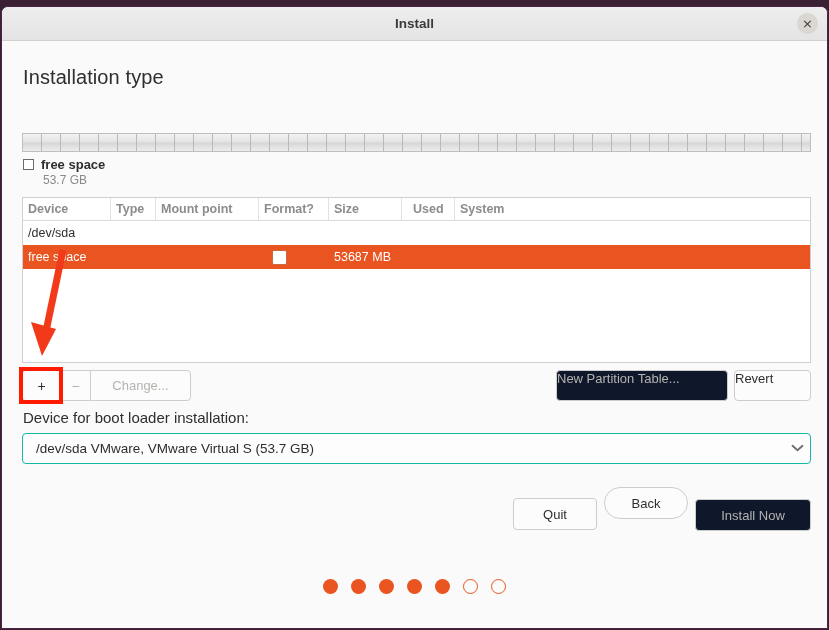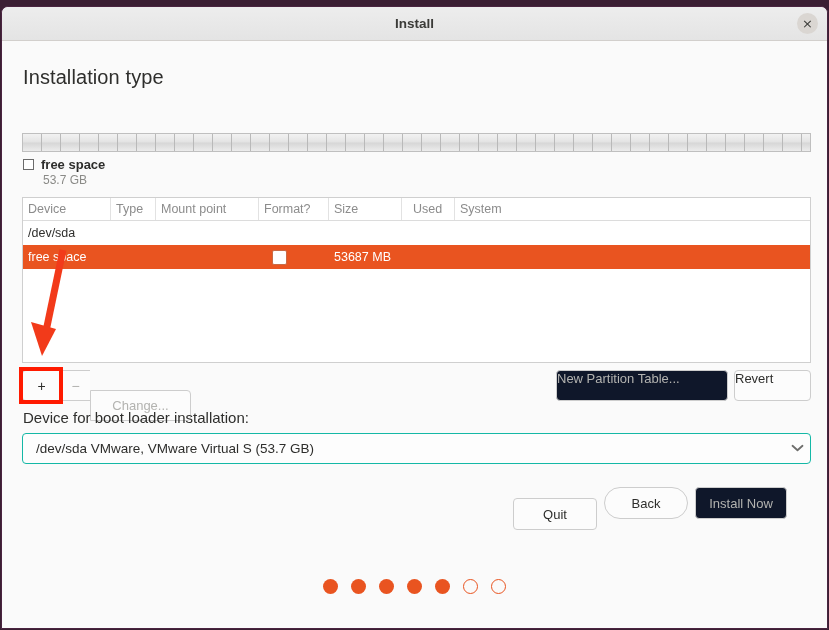--- a/index.html
+++ b/index.html
@@ -145,7 +145,7 @@
   }
   .ptable-head .cell {
     font-size: 12.5px;
-    font-weight: normal;
+    font-weight: bold;
     color: #8c8c8c;
     border-right: 1px solid #e2e2e2;
     height: 22px;

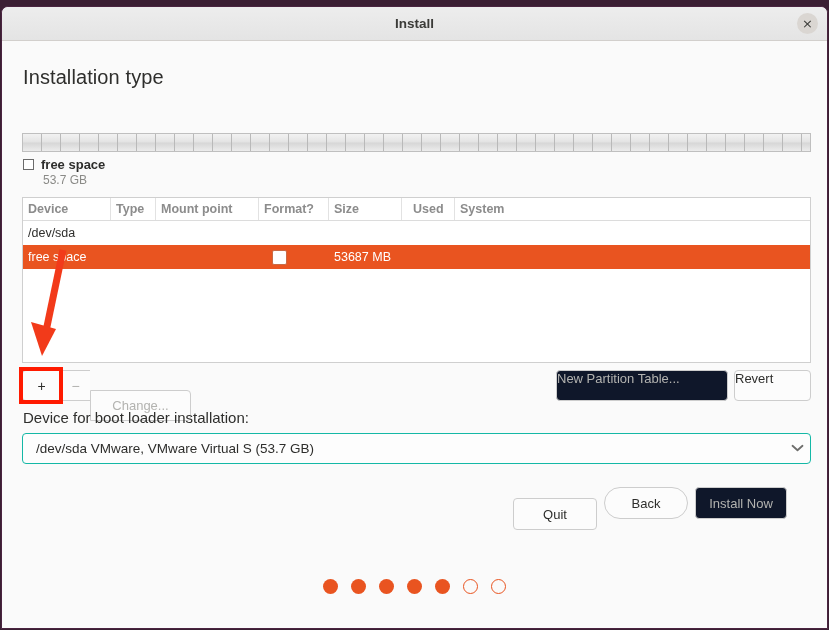--- a/index.html
+++ b/index.html
@@ -244,7 +244,7 @@
   .seg:last-child  { border-radius: 0 4px 4px 0; border-right: 1px solid #cdcdcd; }
   .seg-add    { width: 38px; }
   .seg-remove { width: 30px; color: #b3b3b0; }
-  .seg-change { width: 101px; color: #b3b3b0; font-size: 13px; margin-top: 20px; }
+  .seg-change { width: 101px; color: #b3b3b0; font-size: 13px; }
 
   .btn-newtable {
     position: absolute;

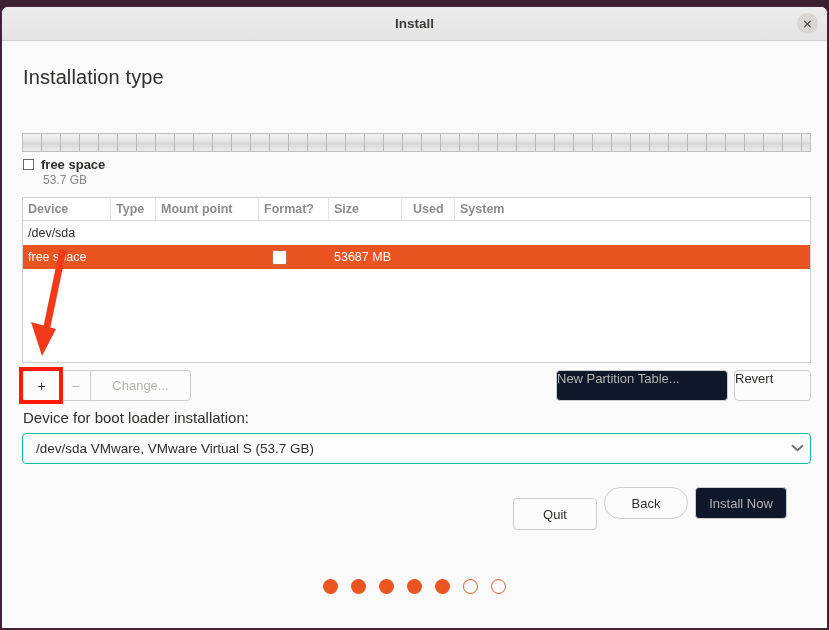--- a/index.html
+++ b/index.html
@@ -316,8 +316,8 @@
   .btn-install {
     position: absolute;
     left: 693px;
-    top: 480px;
-    width: 92px;
+    top: 492px;
+    width: 116px;
     height: 32px;
     text-align: center;
   }

